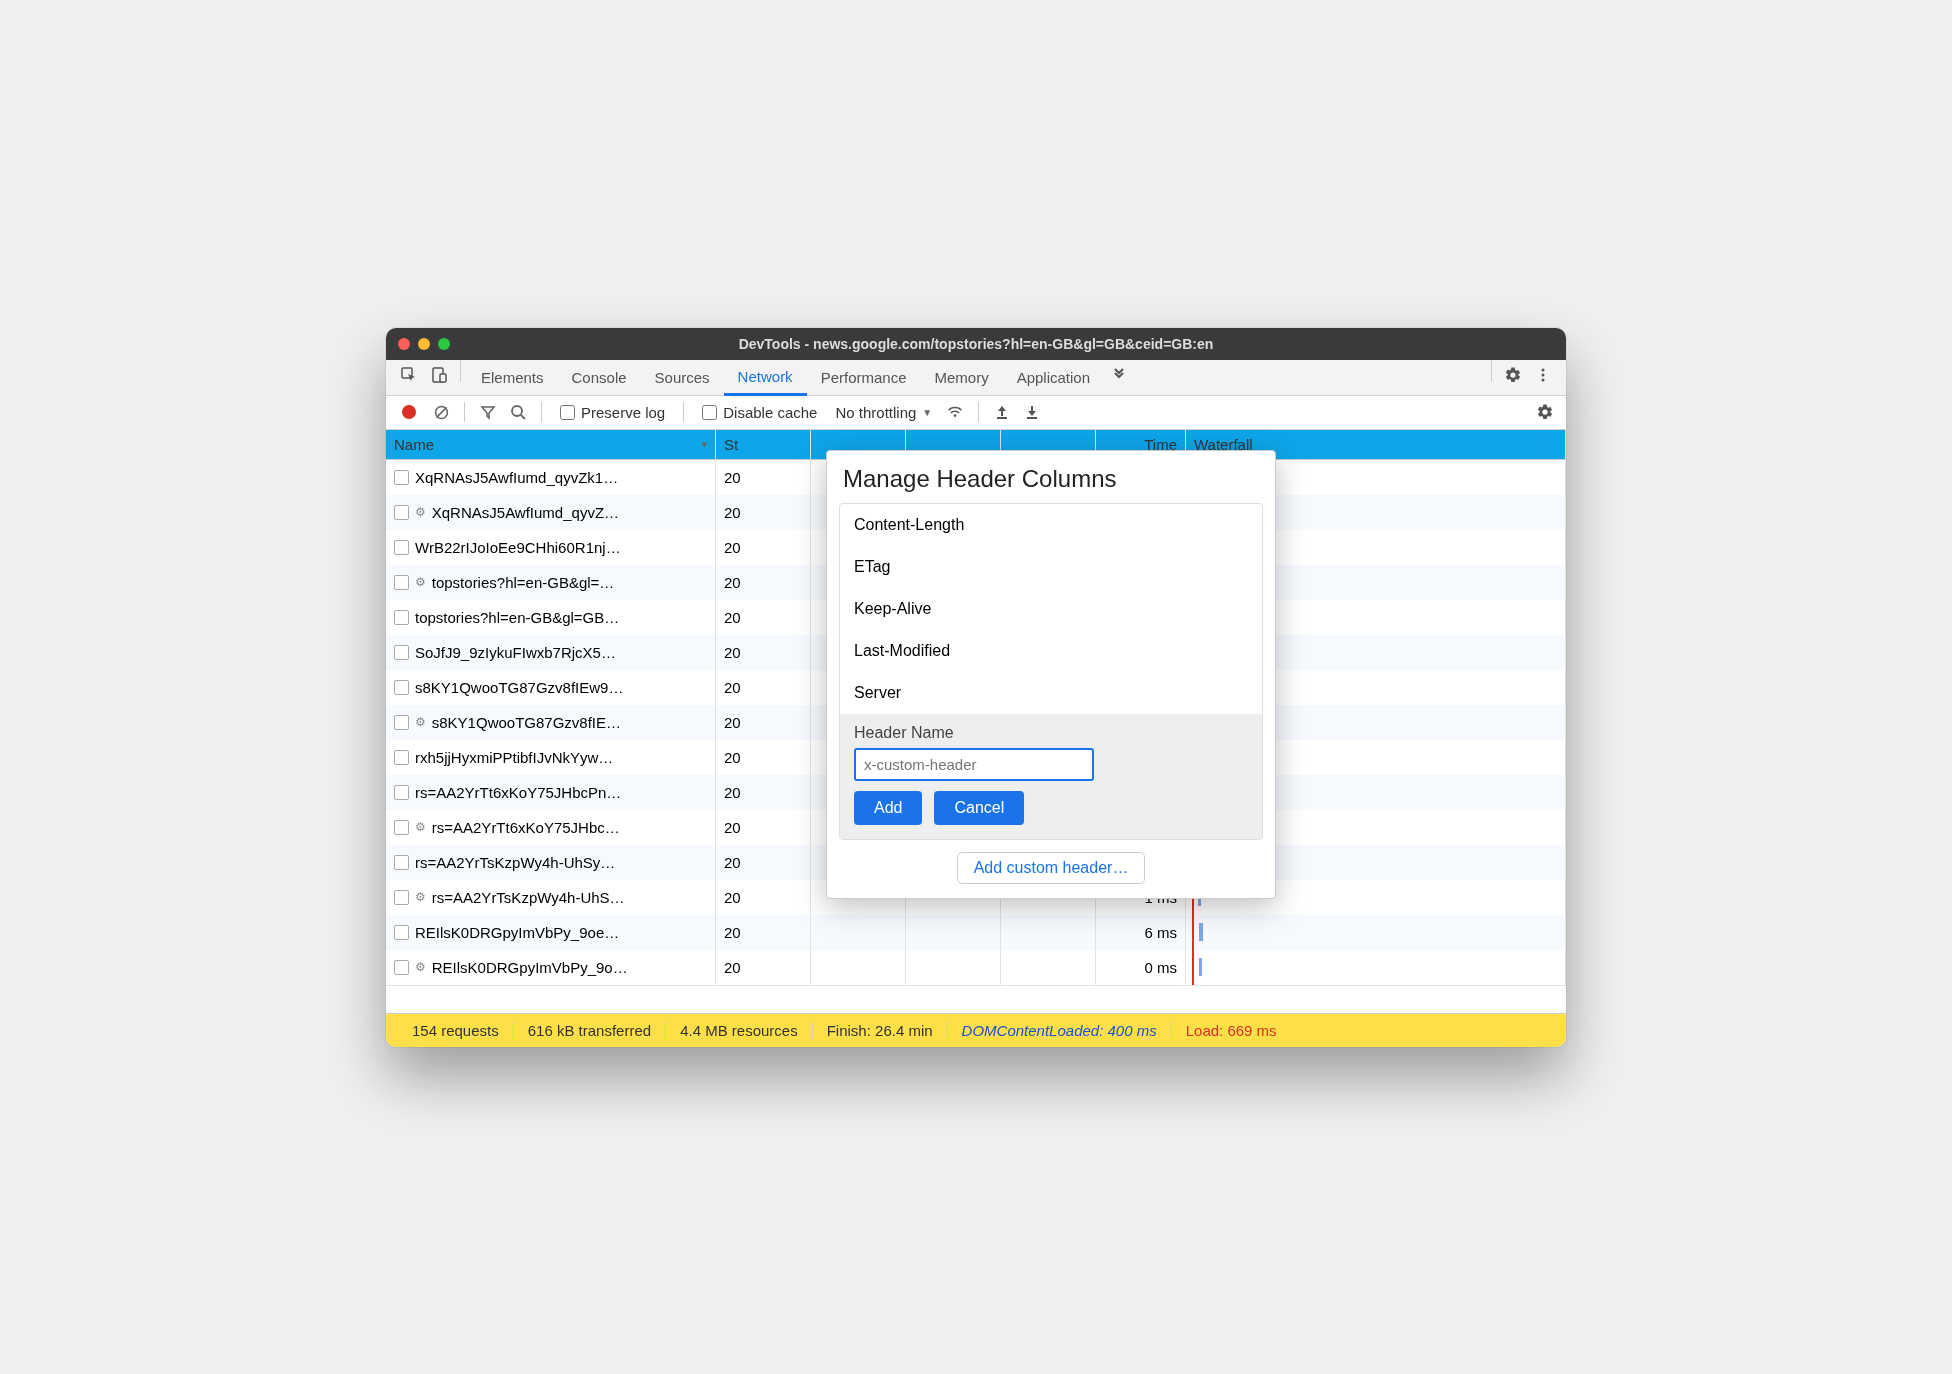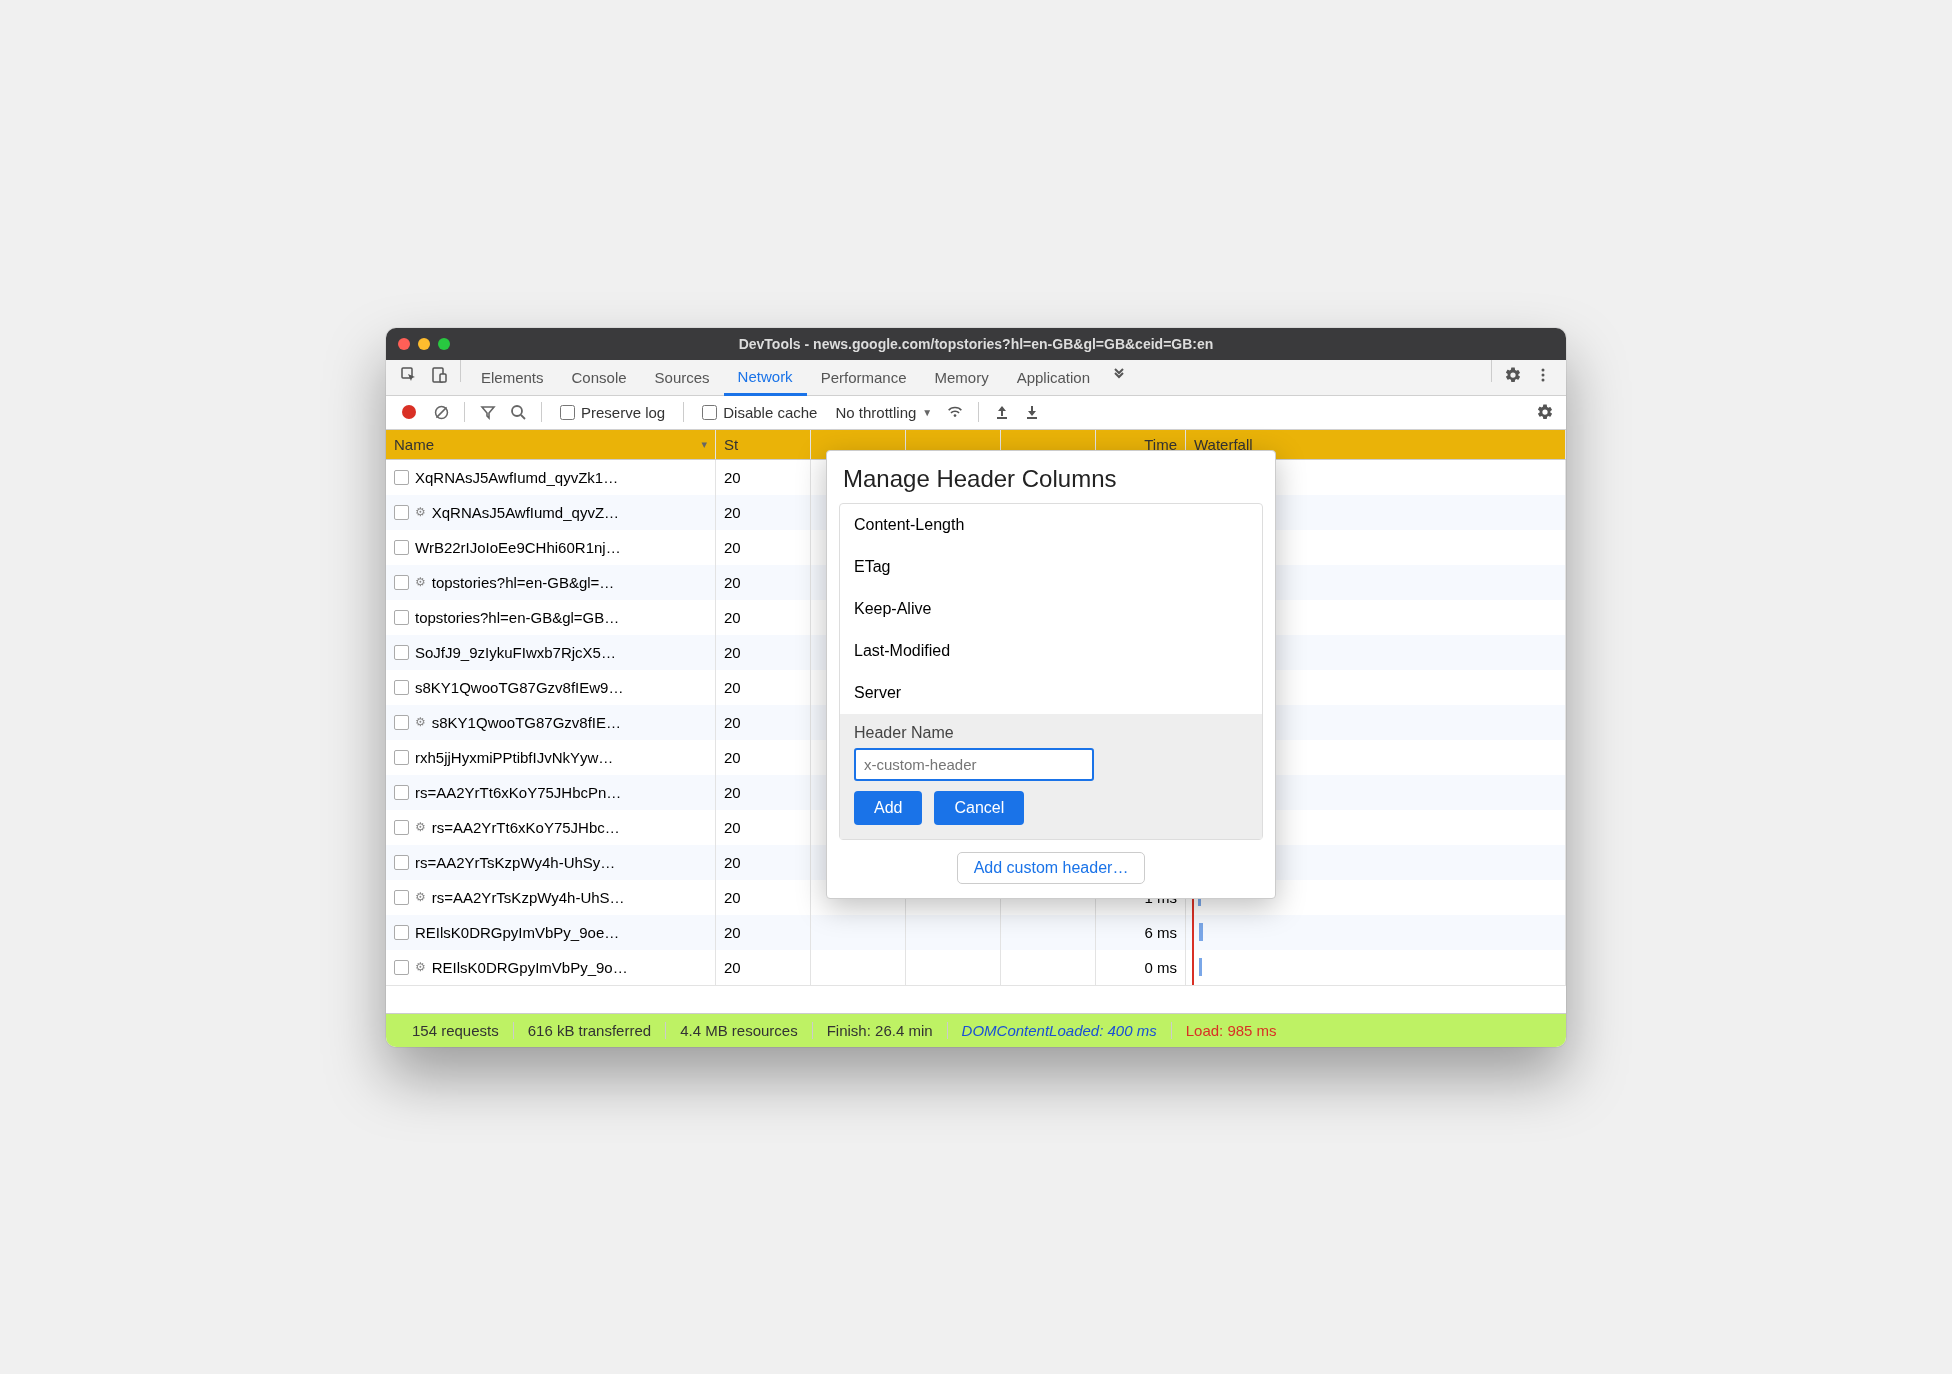--- a/index.html
+++ b/index.html
@@ -74,7 +74,7 @@
     font-size:15px;
   }
   .headrow {
-    background:#eab308; color:#333; height:30px; border-bottom:1px solid #ccc;
+    background:#0ea5e9; color:#333; height:30px; border-bottom:1px solid #ccc;
   }
   .headrow .cell, .row .cell {
     padding:4px 8px; border-right:1px solid #e3e3e3;

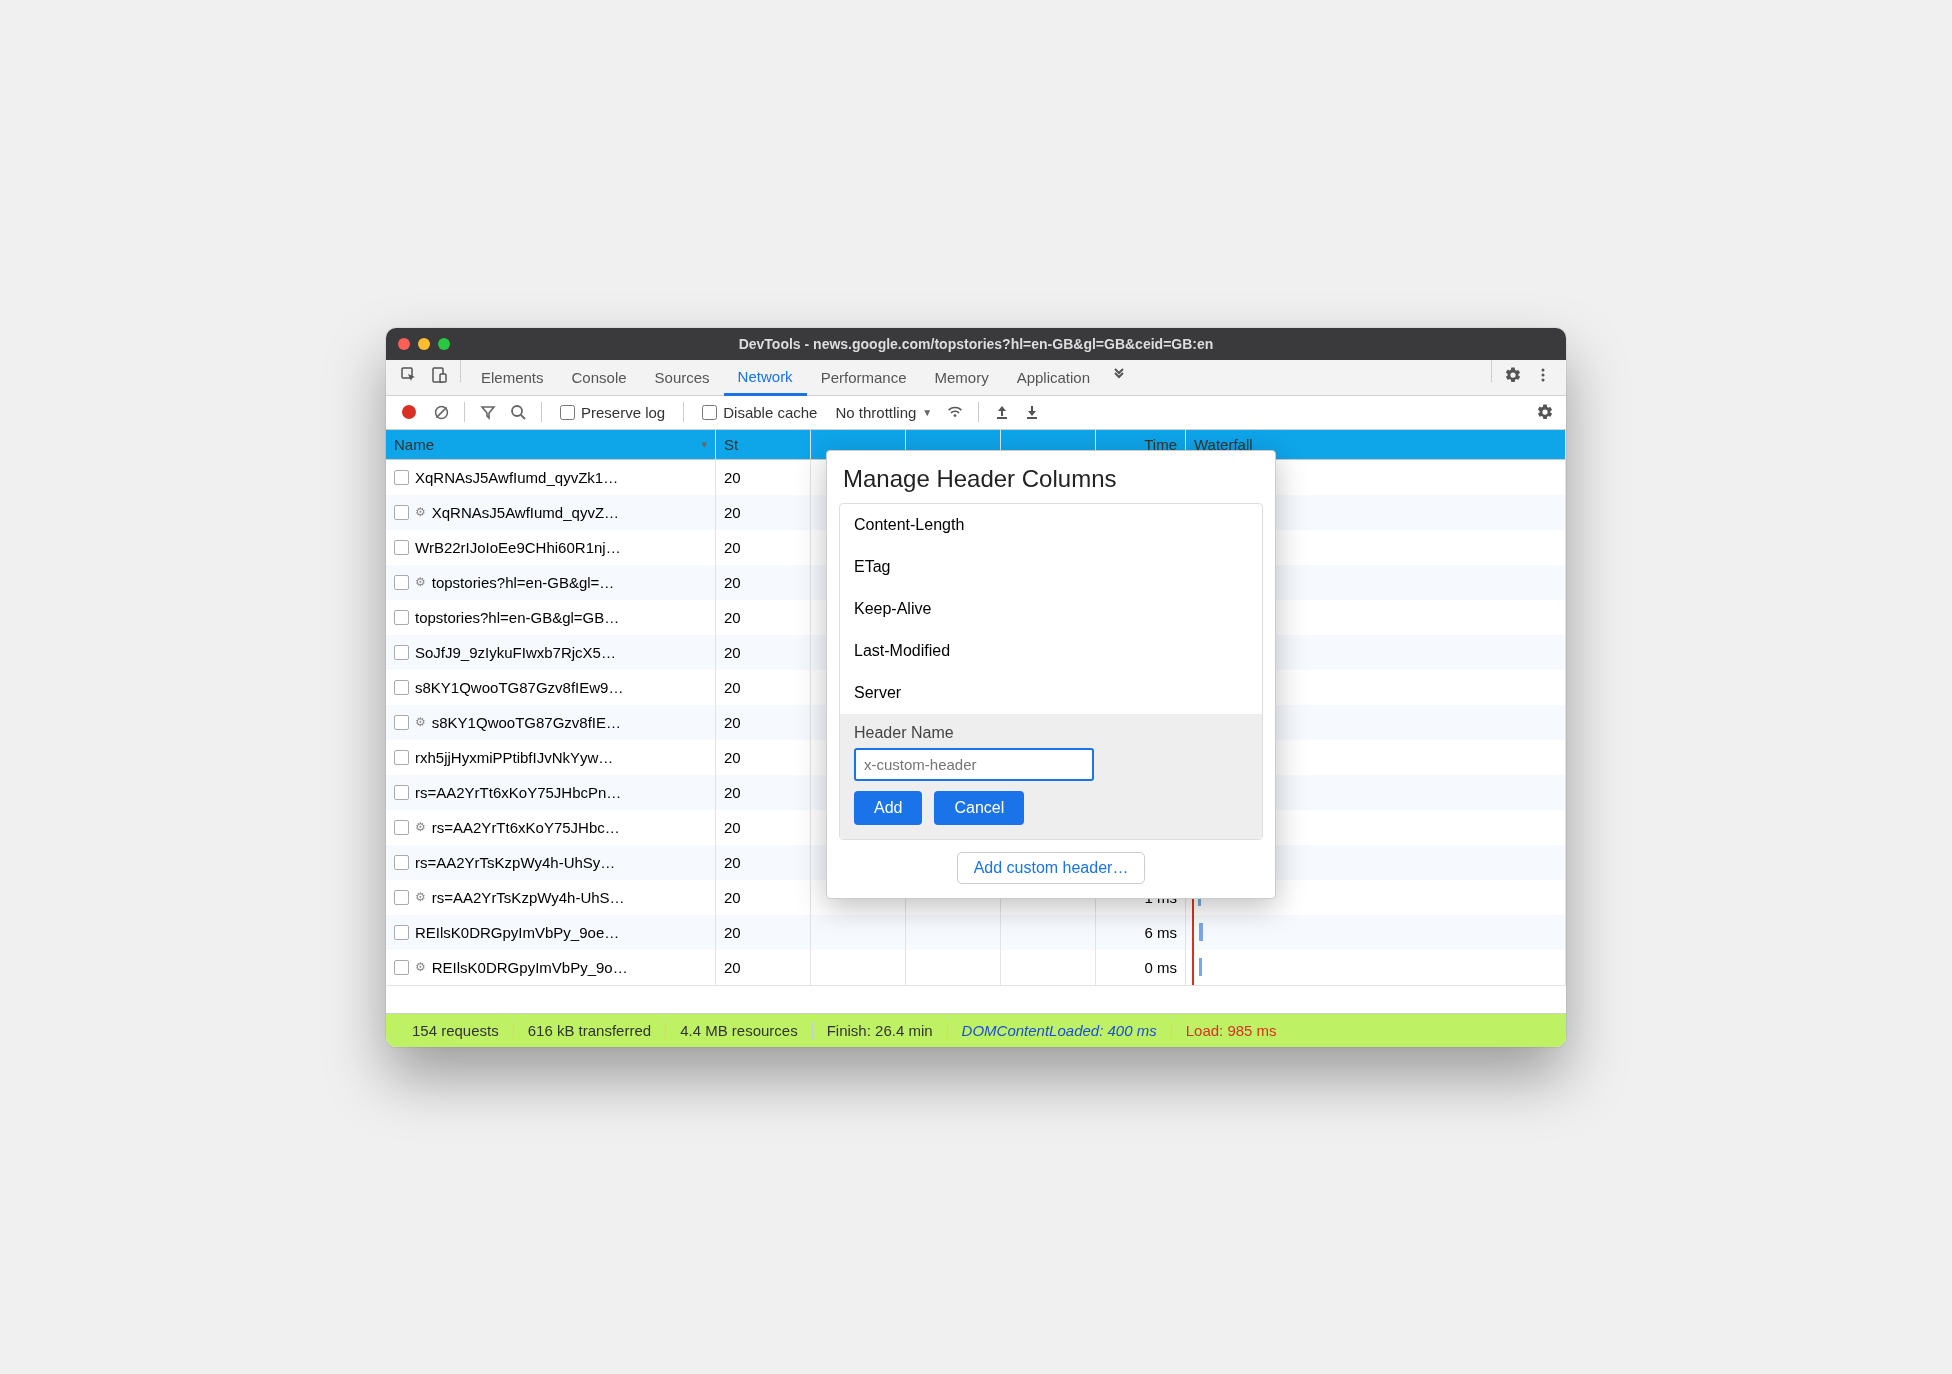--- a/index.html
+++ b/index.html
@@ -101,7 +101,7 @@
   
   .statusbar {
     display:flex; align-items:center; height:34px; padding:0 12px; font-size:15px;
-    border-top:1px solid #ccc; background:#bef264; gap:0;
+    border-top:1px solid #ccc; background:#fde047; gap:0;
   }
   .statusbar .seg { padding:0 14px; border-right:1px solid #ccc; color:#333;}
   .statusbar .seg:last-child { border-right:none; }

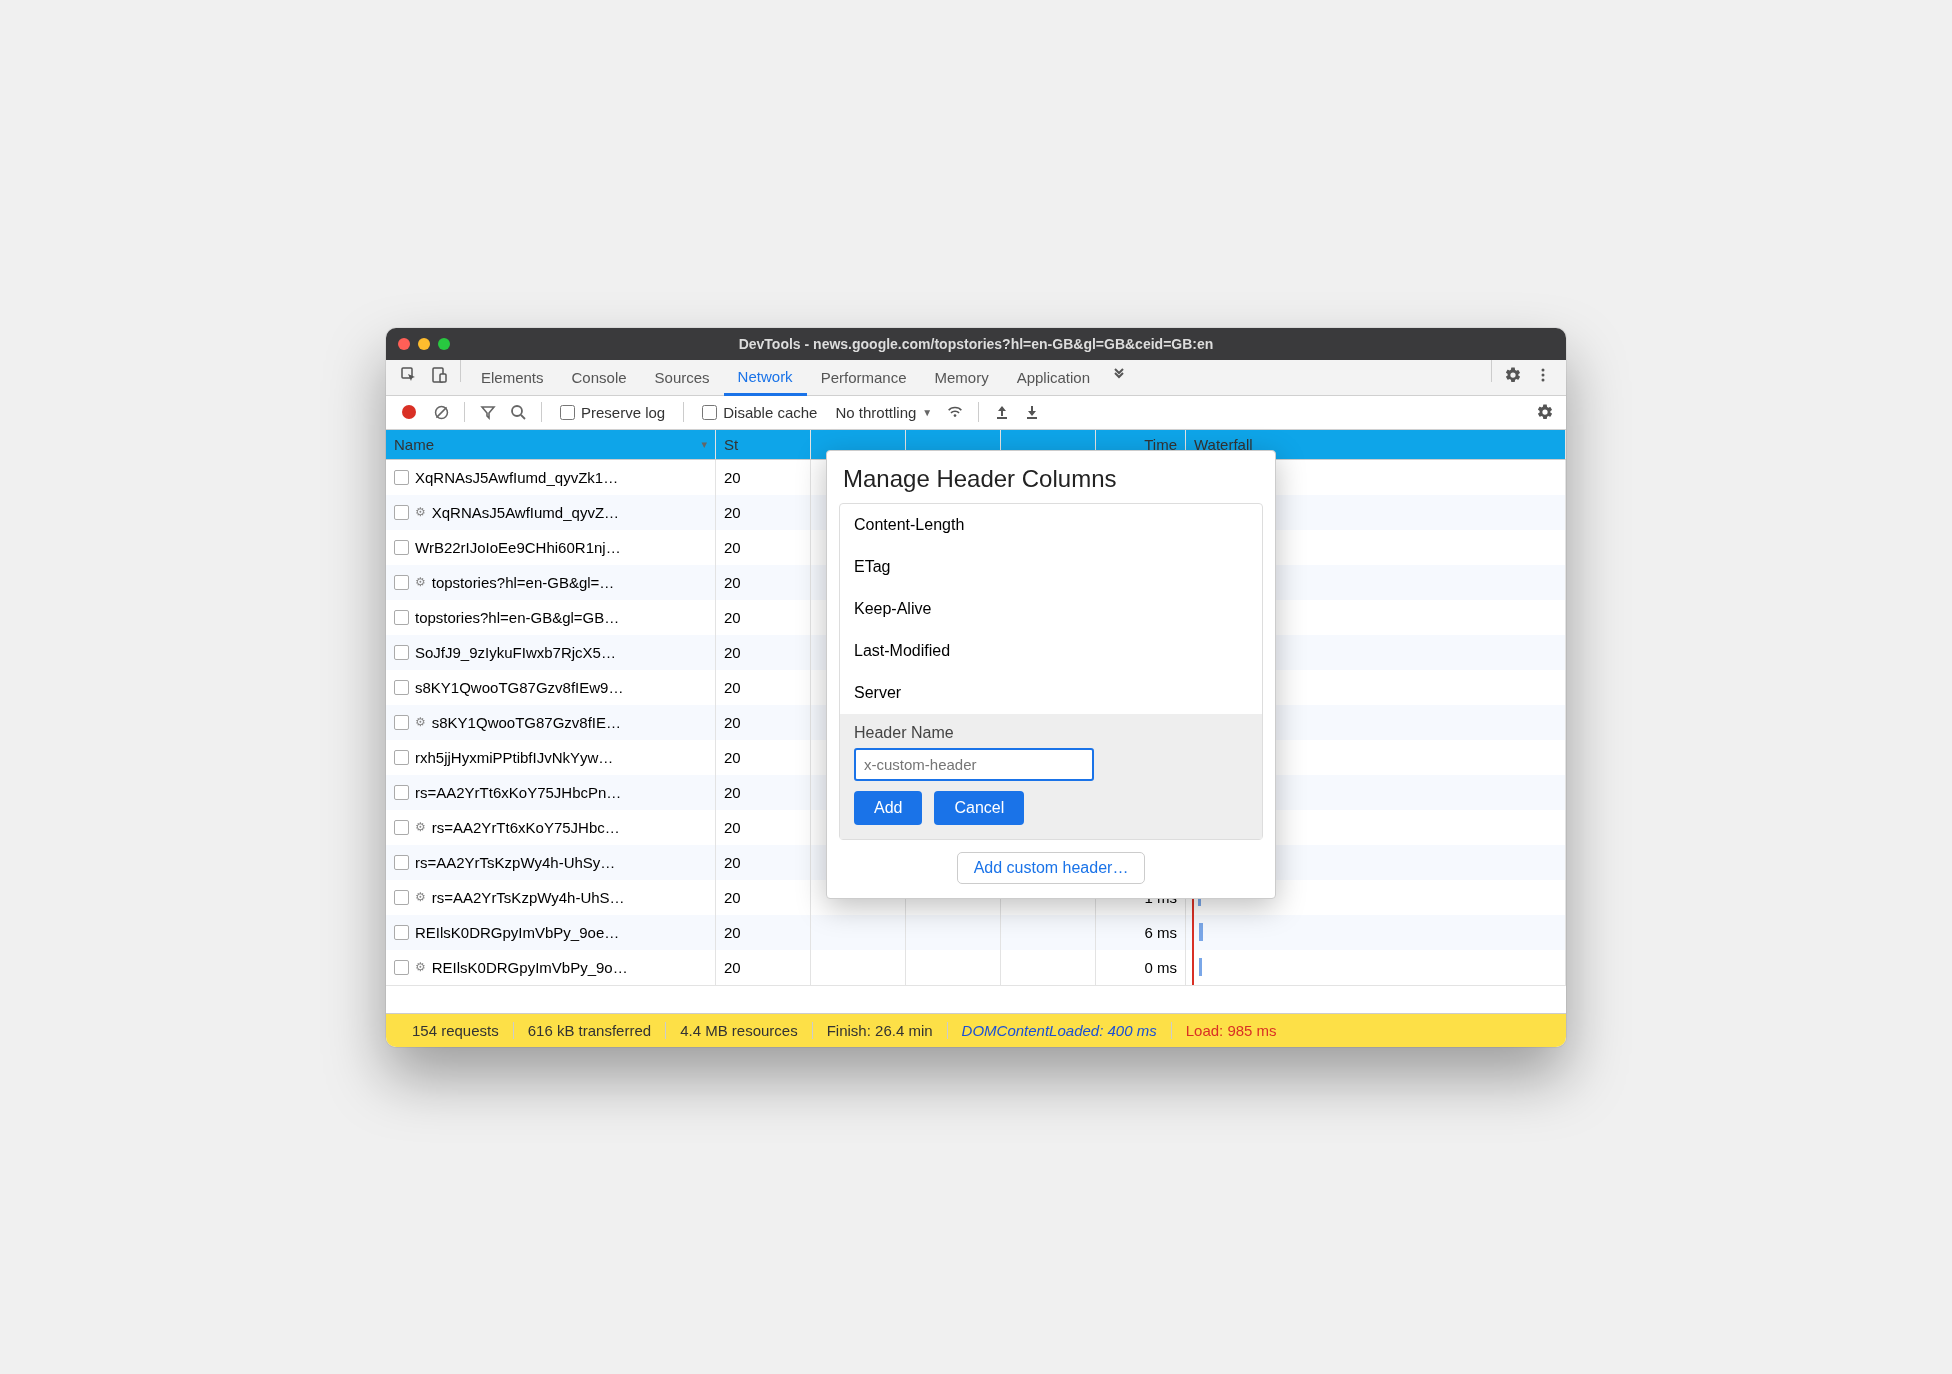--- a/index.html
+++ b/index.html
@@ -493,7 +493,7 @@
     <div class="seg">4.4 MB resources</div>
     <div class="seg">Finish: 26.4 min</div>
     <div class="seg dcl">DOMContentLoaded: 400 ms</div>
-    <div class="seg load">Load: 985 ms</div>
+    <div class="seg load">Load: 669 ms</div>
   </div>
 
   <div class="dialog">

